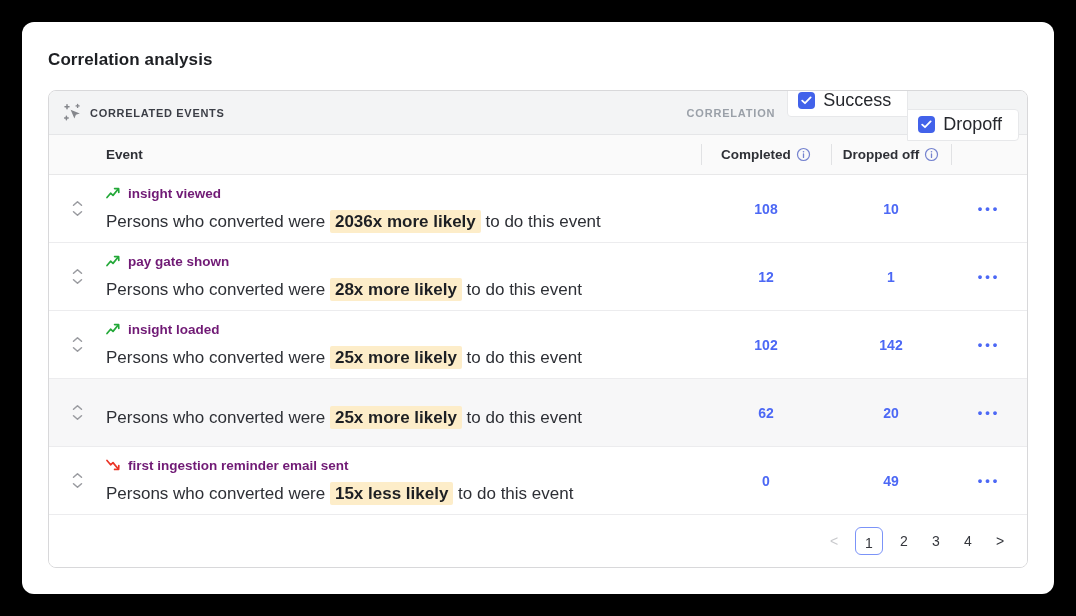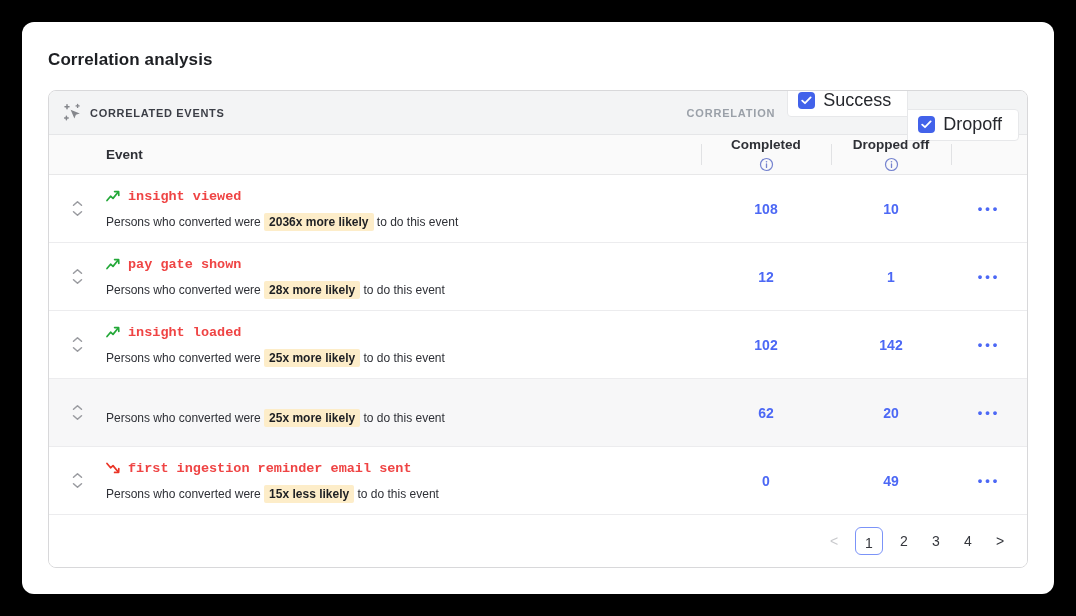--- a/index.html
+++ b/index.html
@@ -65,7 +65,7 @@
   .c-completed { width:130px; flex:none; text-align:center; }
   .c-dropped   { width:120px; flex:none; text-align:center; }
   .c-actions   { width:76px;  flex:none; text-align:center; }
-  .cols .c-completed, .cols .c-dropped, .cols .c-actions { position:relative; height:100%; display:flex; align-items:center; justify-content:center; gap:5px;flex-direction:column;}
+  .cols .c-completed, .cols .c-dropped, .cols .c-actions { position:relative; height:100%; display:flex; align-items:center; justify-content:center; gap:5px;}
   .cols .c-completed::before, .cols .c-dropped::before, .cols .c-actions::before {
     content:""; position:absolute; left:0; top:9px; bottom:9px; width:1px; background:#e1e2e4;
   }

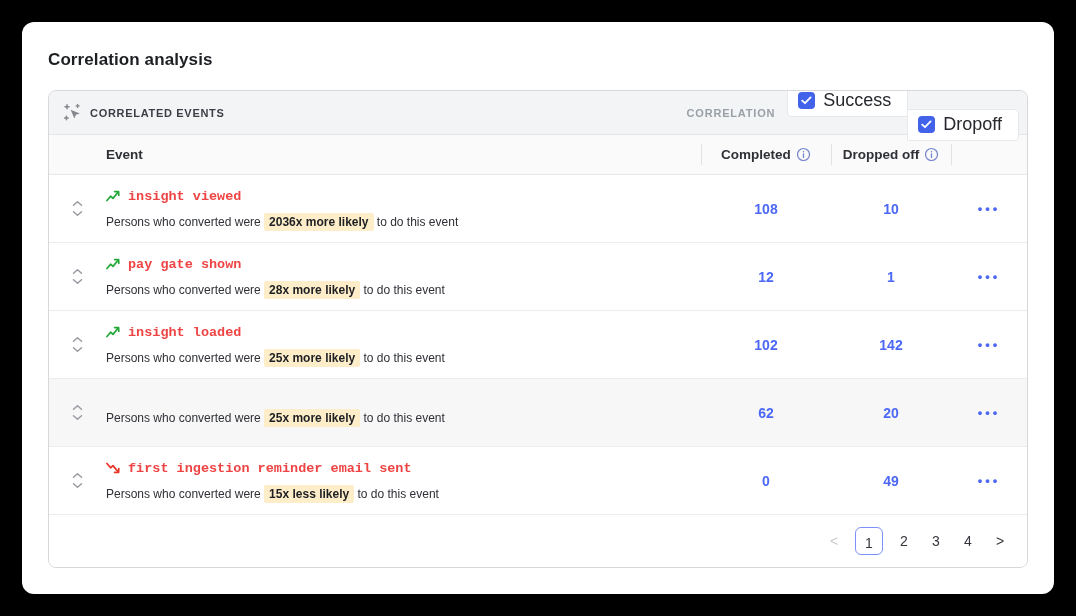--- a/index.html
+++ b/index.html
@@ -78,7 +78,7 @@
   .expander { display:flex; flex-direction:column; align-items:center; gap:3px; width:100%; }
   .chev-btn { border:0; background:none; padding:0; line-height:0; cursor:pointer; }
   .event-line1 { display:flex; align-items:center; gap:7px; }
-  .event-name { font-size:13.5px; font-weight:700; color:#ef4444;font-family:Liberation Mono, monospace; }
+  .event-name { font-size:13.5px; font-weight:700; color:#701a75; }
   .event-desc { margin-top:11px; font-size:12px; color:#2e3036; }
   .event-desc mark {
     background:var(--highlight, #fdedc9);

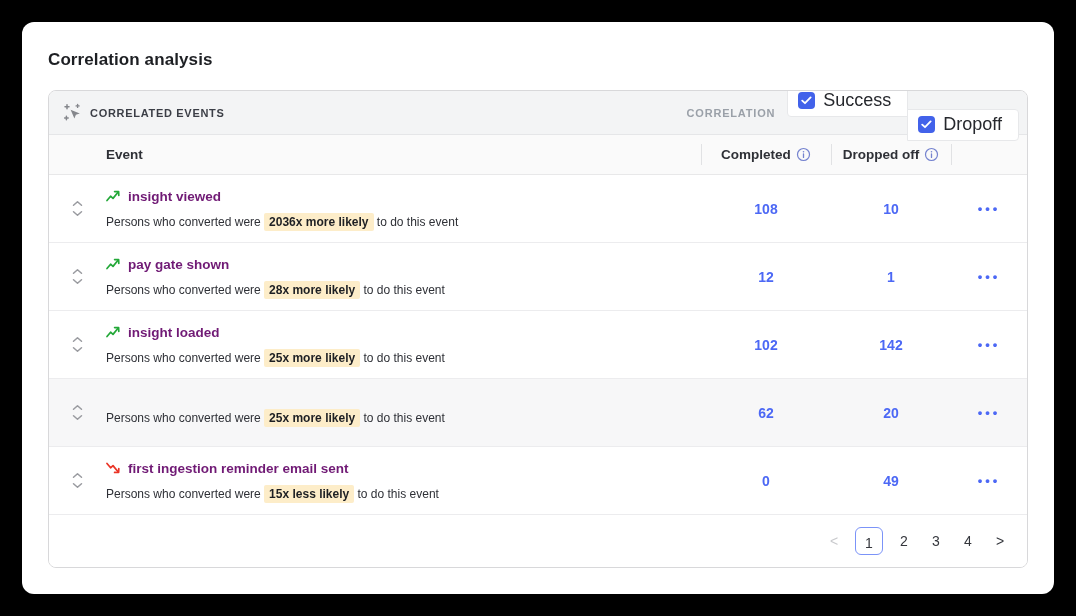--- a/index.html
+++ b/index.html
@@ -79,7 +79,7 @@
   .chev-btn { border:0; background:none; padding:0; line-height:0; cursor:pointer; }
   .event-line1 { display:flex; align-items:center; gap:7px; }
   .event-name { font-size:13.5px; font-weight:700; color:#701a75; }
-  .event-desc { margin-top:11px; font-size:12px; color:#2e3036; }
+  .event-desc { margin-top:11px; font-size:17px; color:#2e3036; }
   .event-desc mark {
     background:var(--highlight, #fdedc9);
     font-weight:700; color:#1d1f23;

